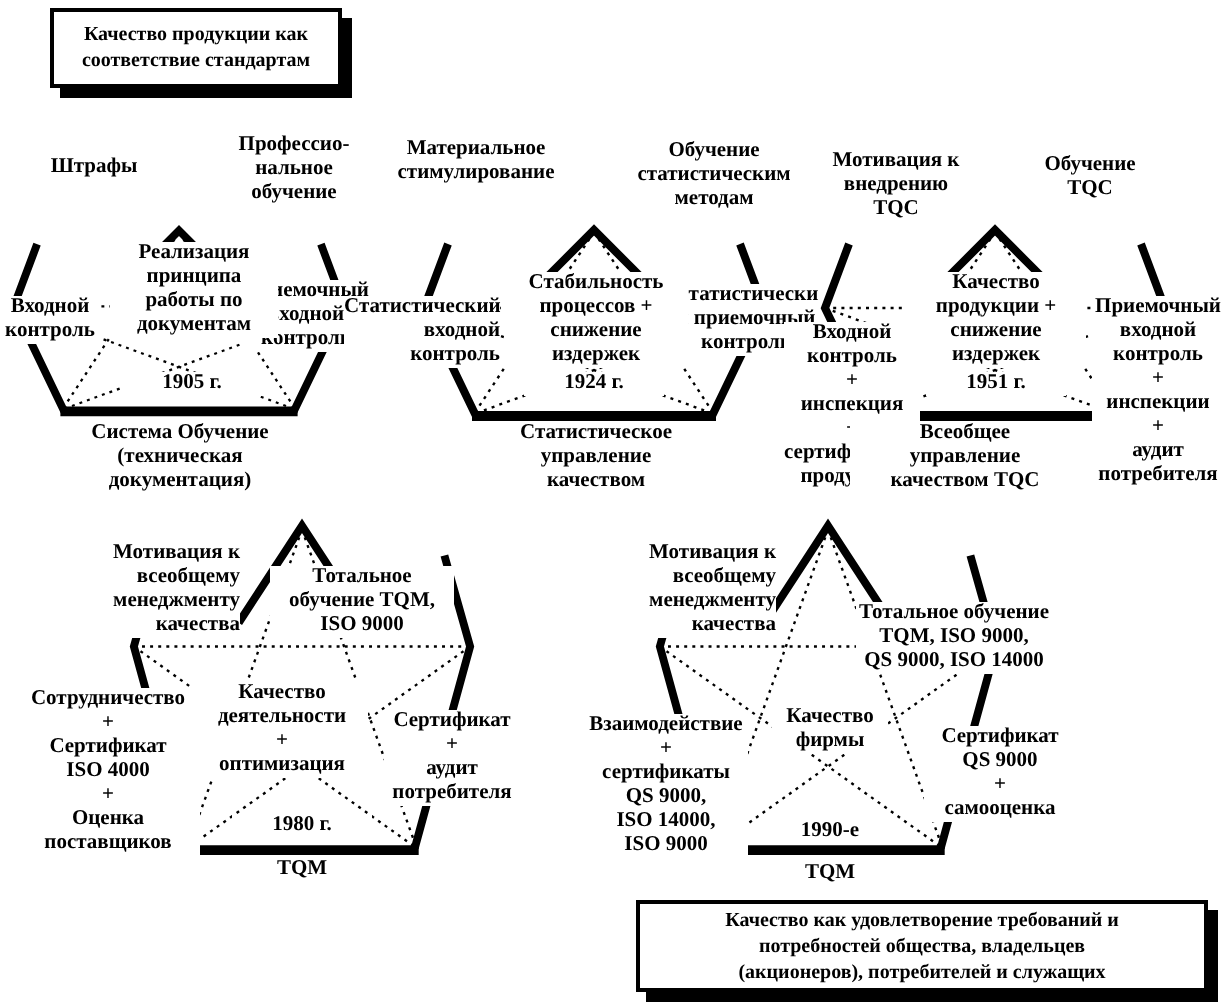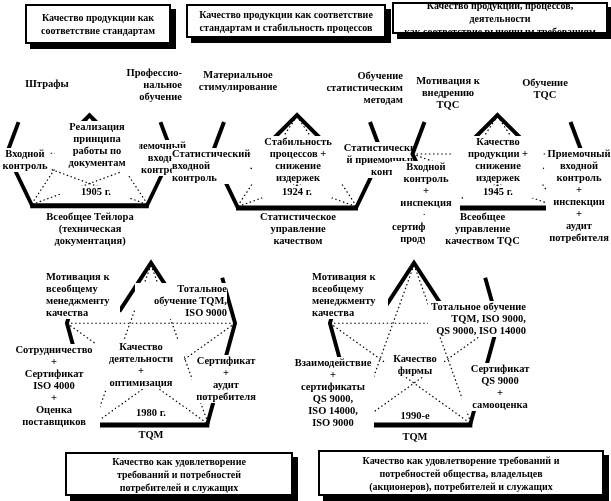--- a/index.html
+++ b/index.html
@@ -111,8 +111,6 @@
   </div>
 
   <div class="group">
-    <div class="tbox small" style="left:392px;top:2px;width:216px;height:32px">Качество продукции, процессов, деятельности
-как соответствие рыночным требованиям</div>
     <svg class="star" style="left:405px;top:112px;width:185px;height:100px" viewBox="0 0 180 100">
       <g class="dots">
         <polyline points="90,4 30,95"></polyline>

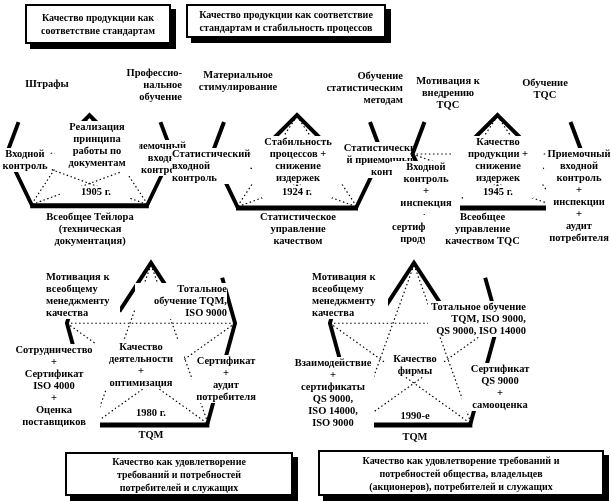--- a/index.html
+++ b/index.html
@@ -72,8 +72,6 @@
   </div>
 
   <div class="group">
-    <div class="tbox" style="left:186px;top:4px;width:200px;height:34px">Качество продукции как соответствие
-стандартам и стабильность процессов</div>
     <svg class="star" style="left:202px;top:112px;width:190px;height:100px" viewBox="0 0 180 100">
       <g class="dots">
         <polyline points="90,4 30,95"></polyline>

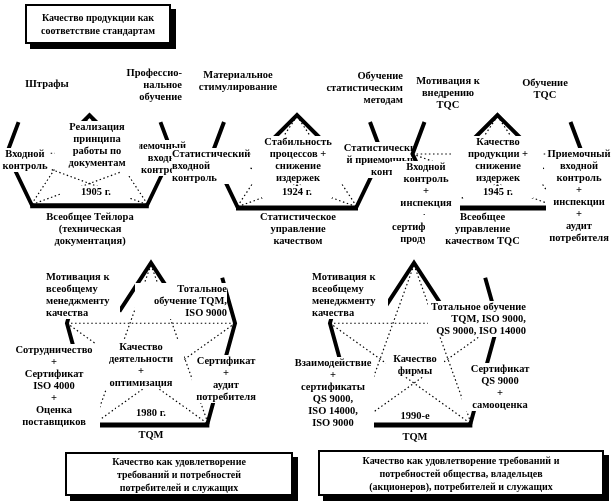--- a/index.html
+++ b/index.html
@@ -23,7 +23,7 @@
   }
   .ctr { text-align:center; }
   .rgt { }
-  .lft { text-align:right; }
+  .lft { text-align:center; }
   .star { position:absolute; }
   .star .dots   { stroke:#000; stroke-width:1.2; fill:none; stroke-dasharray:1.5 2.6; }
   .star .bold   { stroke:#000; stroke-width:4; fill:none; }

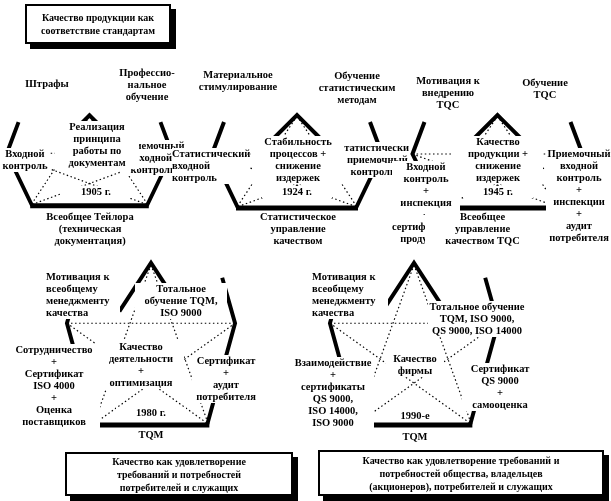--- a/index.html
+++ b/index.html
@@ -22,7 +22,7 @@
     white-space:pre-line; background:#fff;
   }
   .ctr { text-align:center; }
-  .rgt { }
+  .rgt { text-align:right; }
   .lft { text-align:center; }
   .star { position:absolute; }
   .star .dots   { stroke:#000; stroke-width:1.2; fill:none; stroke-dasharray:1.5 2.6; }

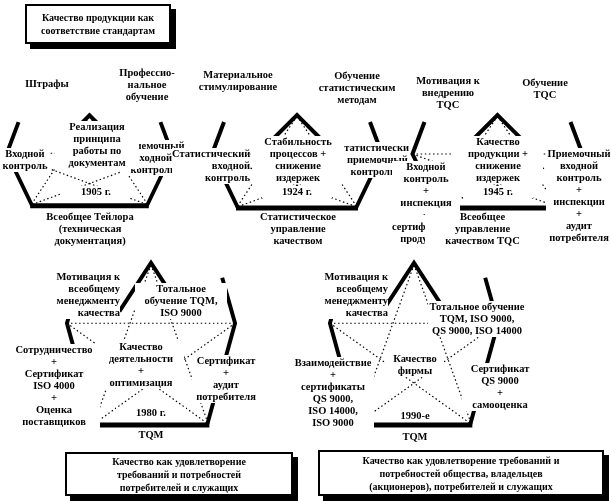--- a/index.html
+++ b/index.html
@@ -148,7 +148,7 @@
 продукции +
 снижение
 издержек</div>
-    <div class="lbl ctr" style="left:463px;top:186px;width:70px">1945 г.</div>
+    <div class="lbl ctr" style="left:463px;top:186px;width:70px">1951 г.</div>
     <div class="lbl ctr" style="left:425px;top:211px;width:115px">Всеобщее
 управление
 качеством TQC</div>

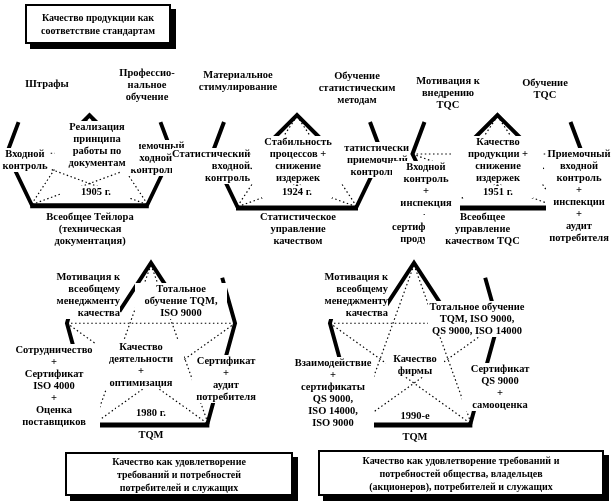--- a/index.html
+++ b/index.html
@@ -66,7 +66,7 @@
 работы по
 документам</div>
     <div class="lbl ctr" style="left:61px;top:186px;width:70px">1905 г.</div>
-    <div class="lbl ctr" style="left:28px;top:211px;width:124px">Всеобщее Тейлора
+    <div class="lbl ctr" style="left:28px;top:211px;width:124px">Система Обучение
 (техническая
 документация)</div>
   </div>

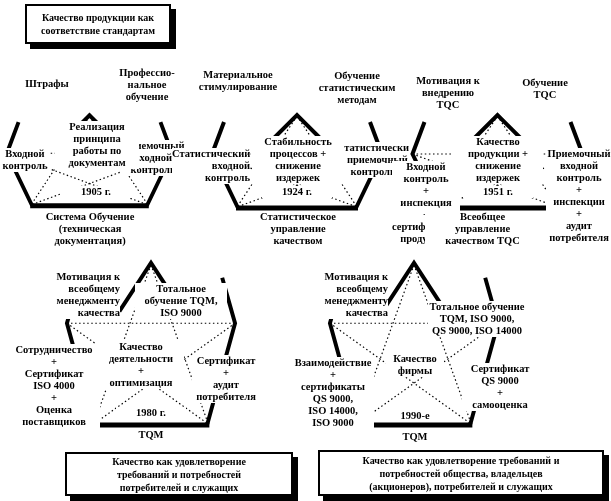--- a/index.html
+++ b/index.html
@@ -194,9 +194,6 @@
 потребителя</div>
     <div class="lbl ctr" style="left:116px;top:407px;width:70px">1980 г.</div>
     <div class="lbl ctr" style="left:116px;top:429px;width:70px">TQM</div>
-    <div class="tbox" style="left:65px;top:452px;width:228px;height:44px">Качество как удовлетворение
-требований и потребностей
-потребителей и служащих</div>
   </div>
 
   <div class="group">

